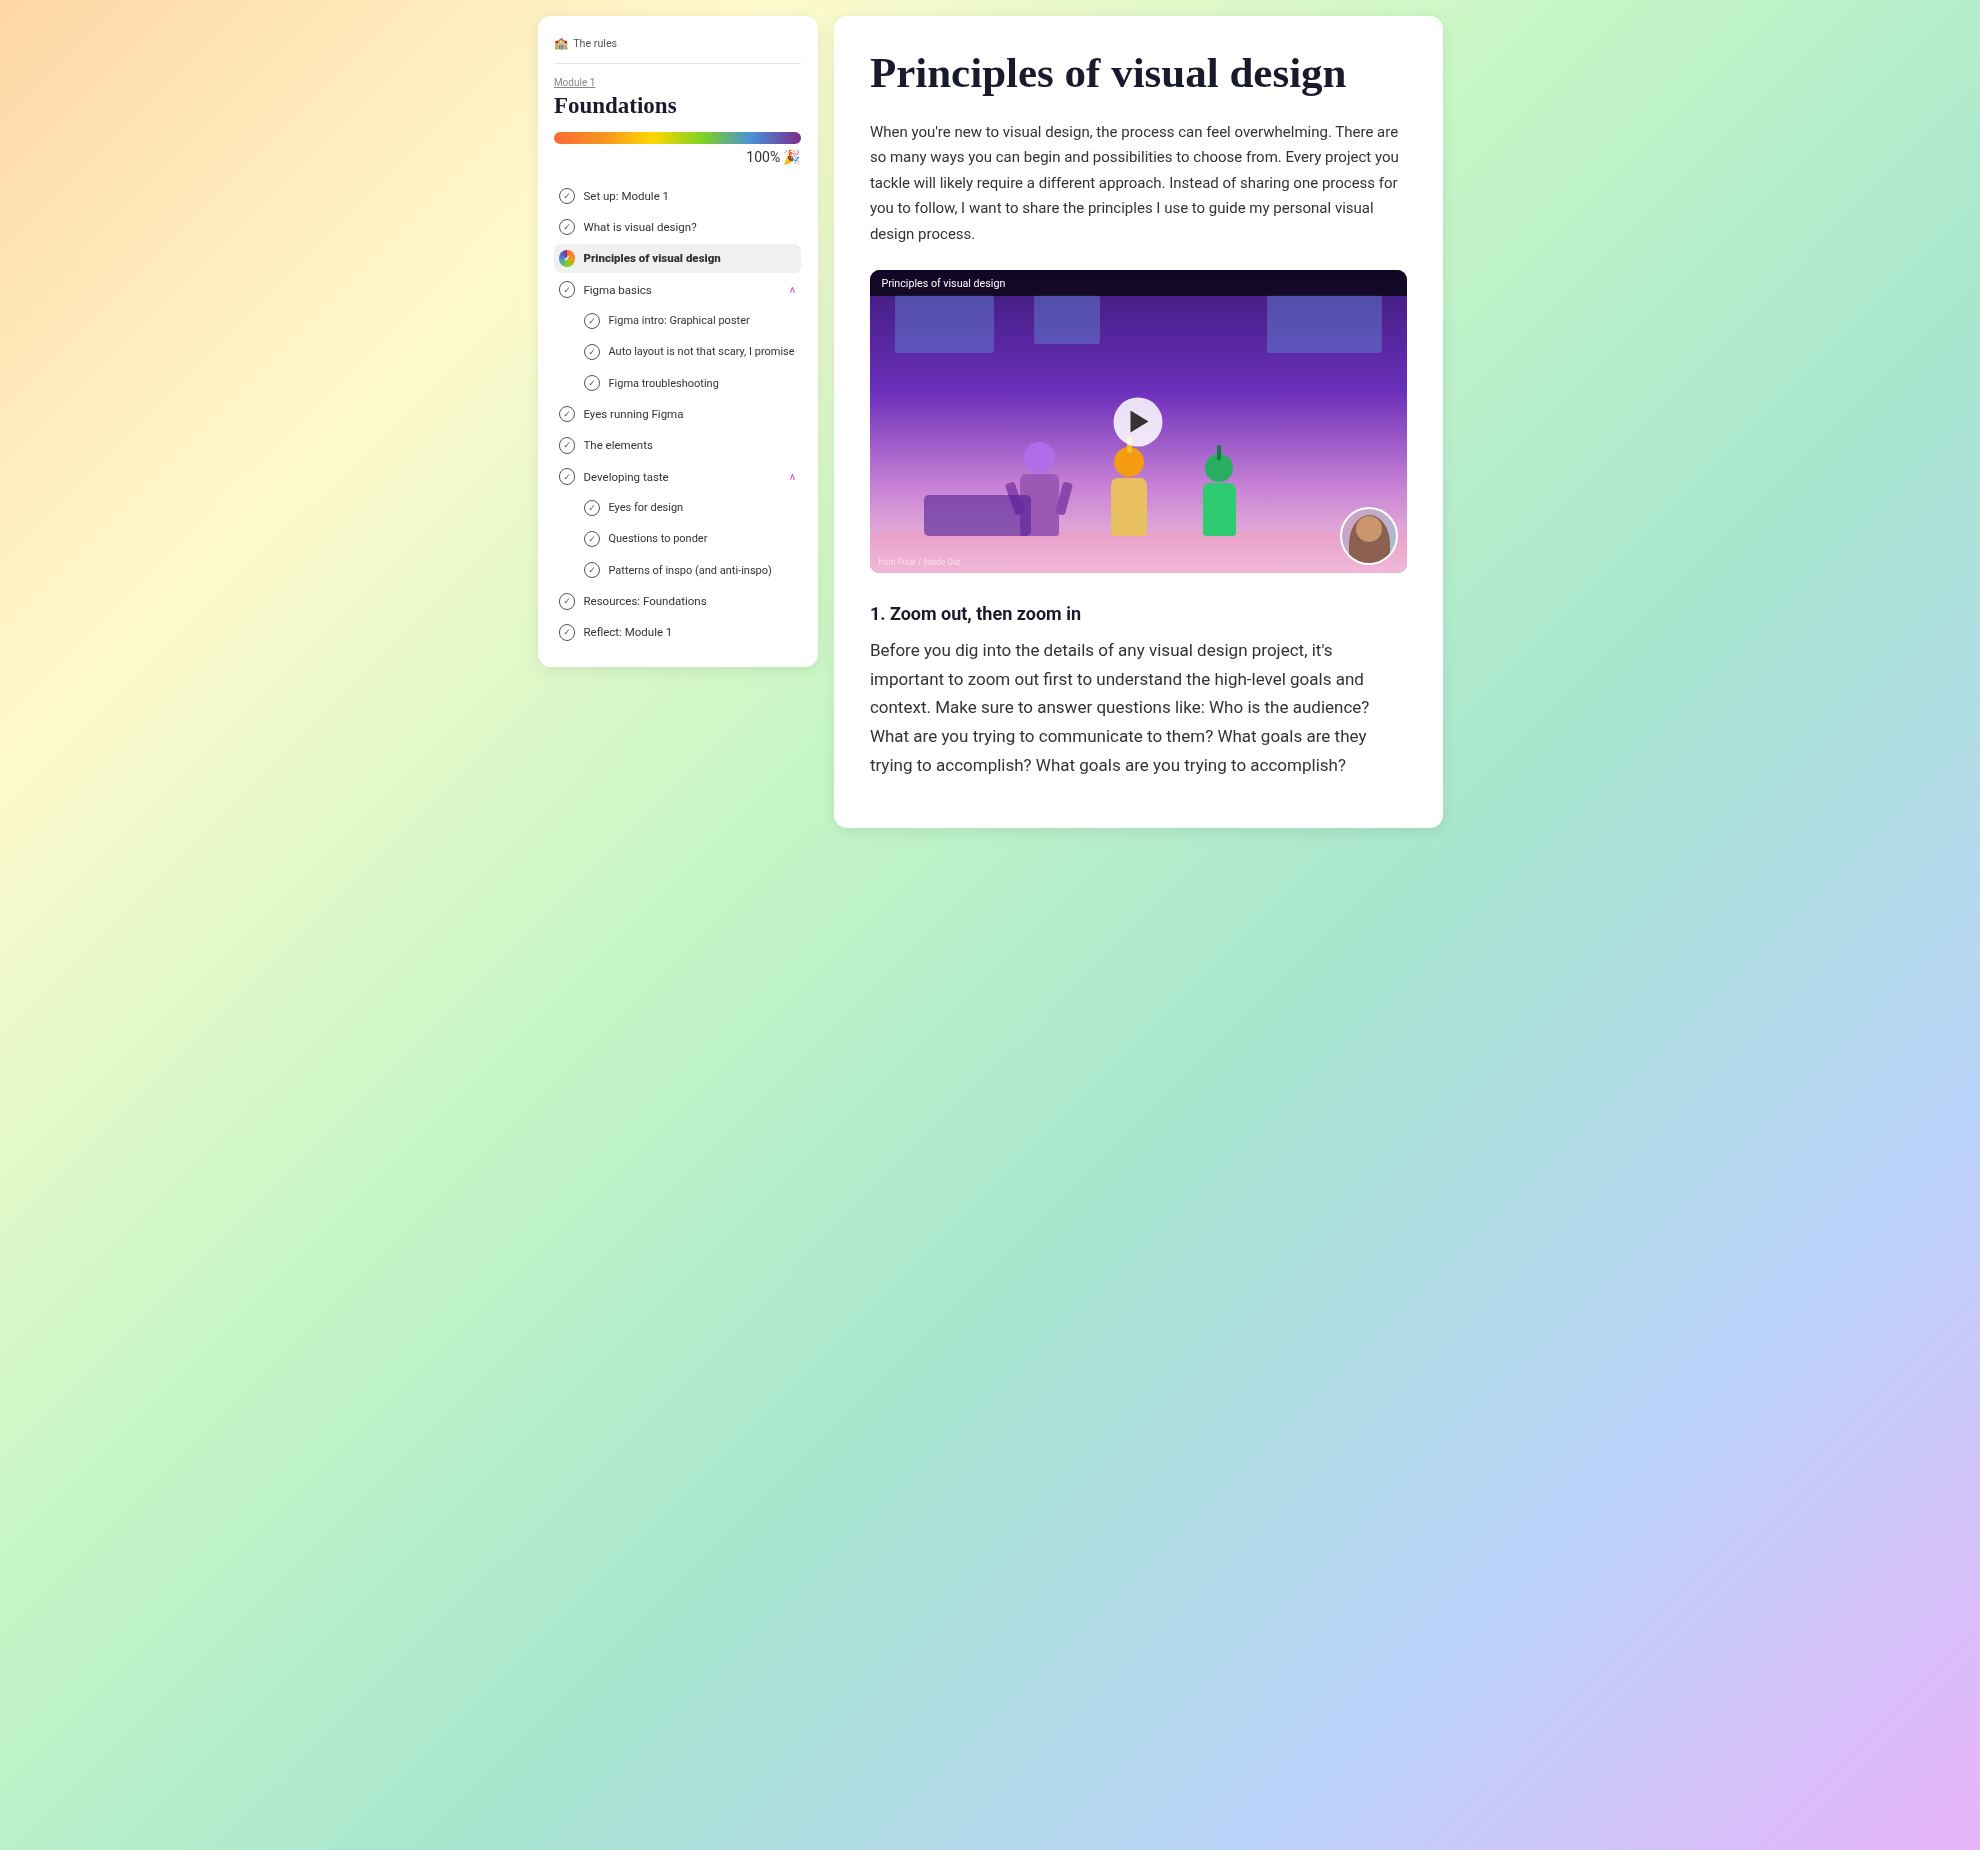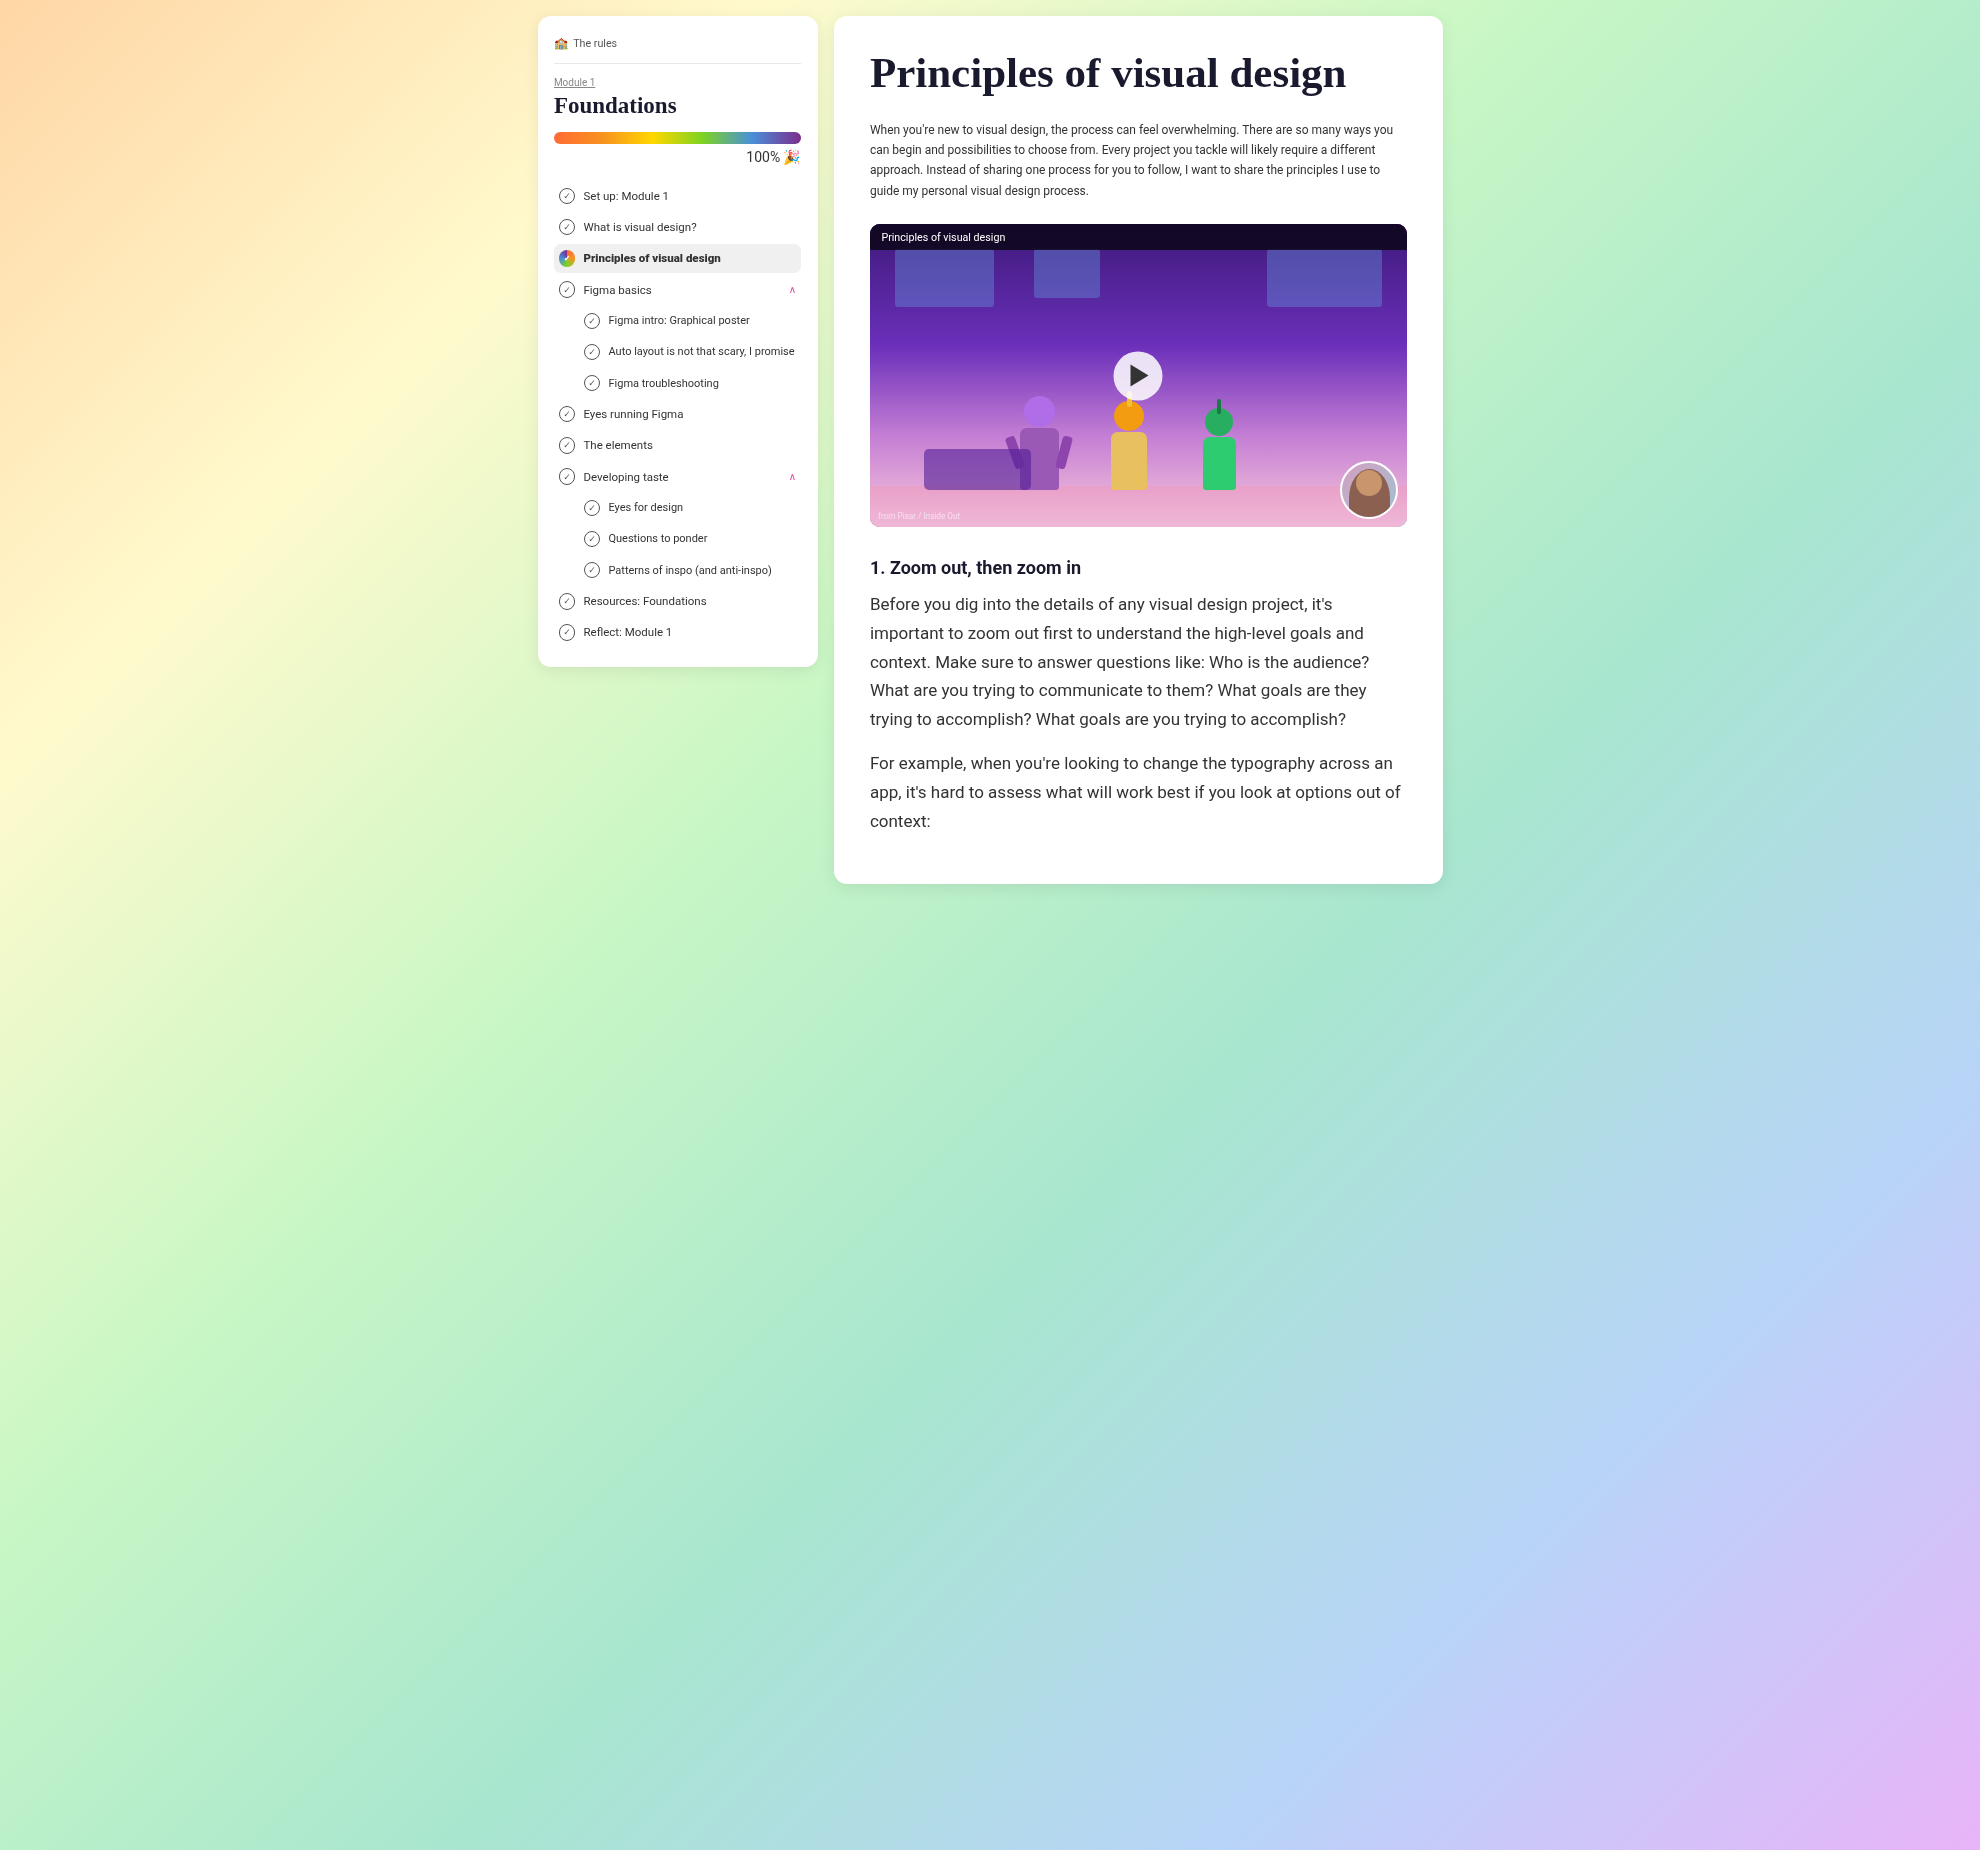--- a/index.html
+++ b/index.html
@@ -161,7 +161,7 @@
     }
 
     .intro-text {
-      font-size: 12px;
+      font-size: 15px;
       line-height: 1.7;
       color: #333;
       margin-bottom: 23px;

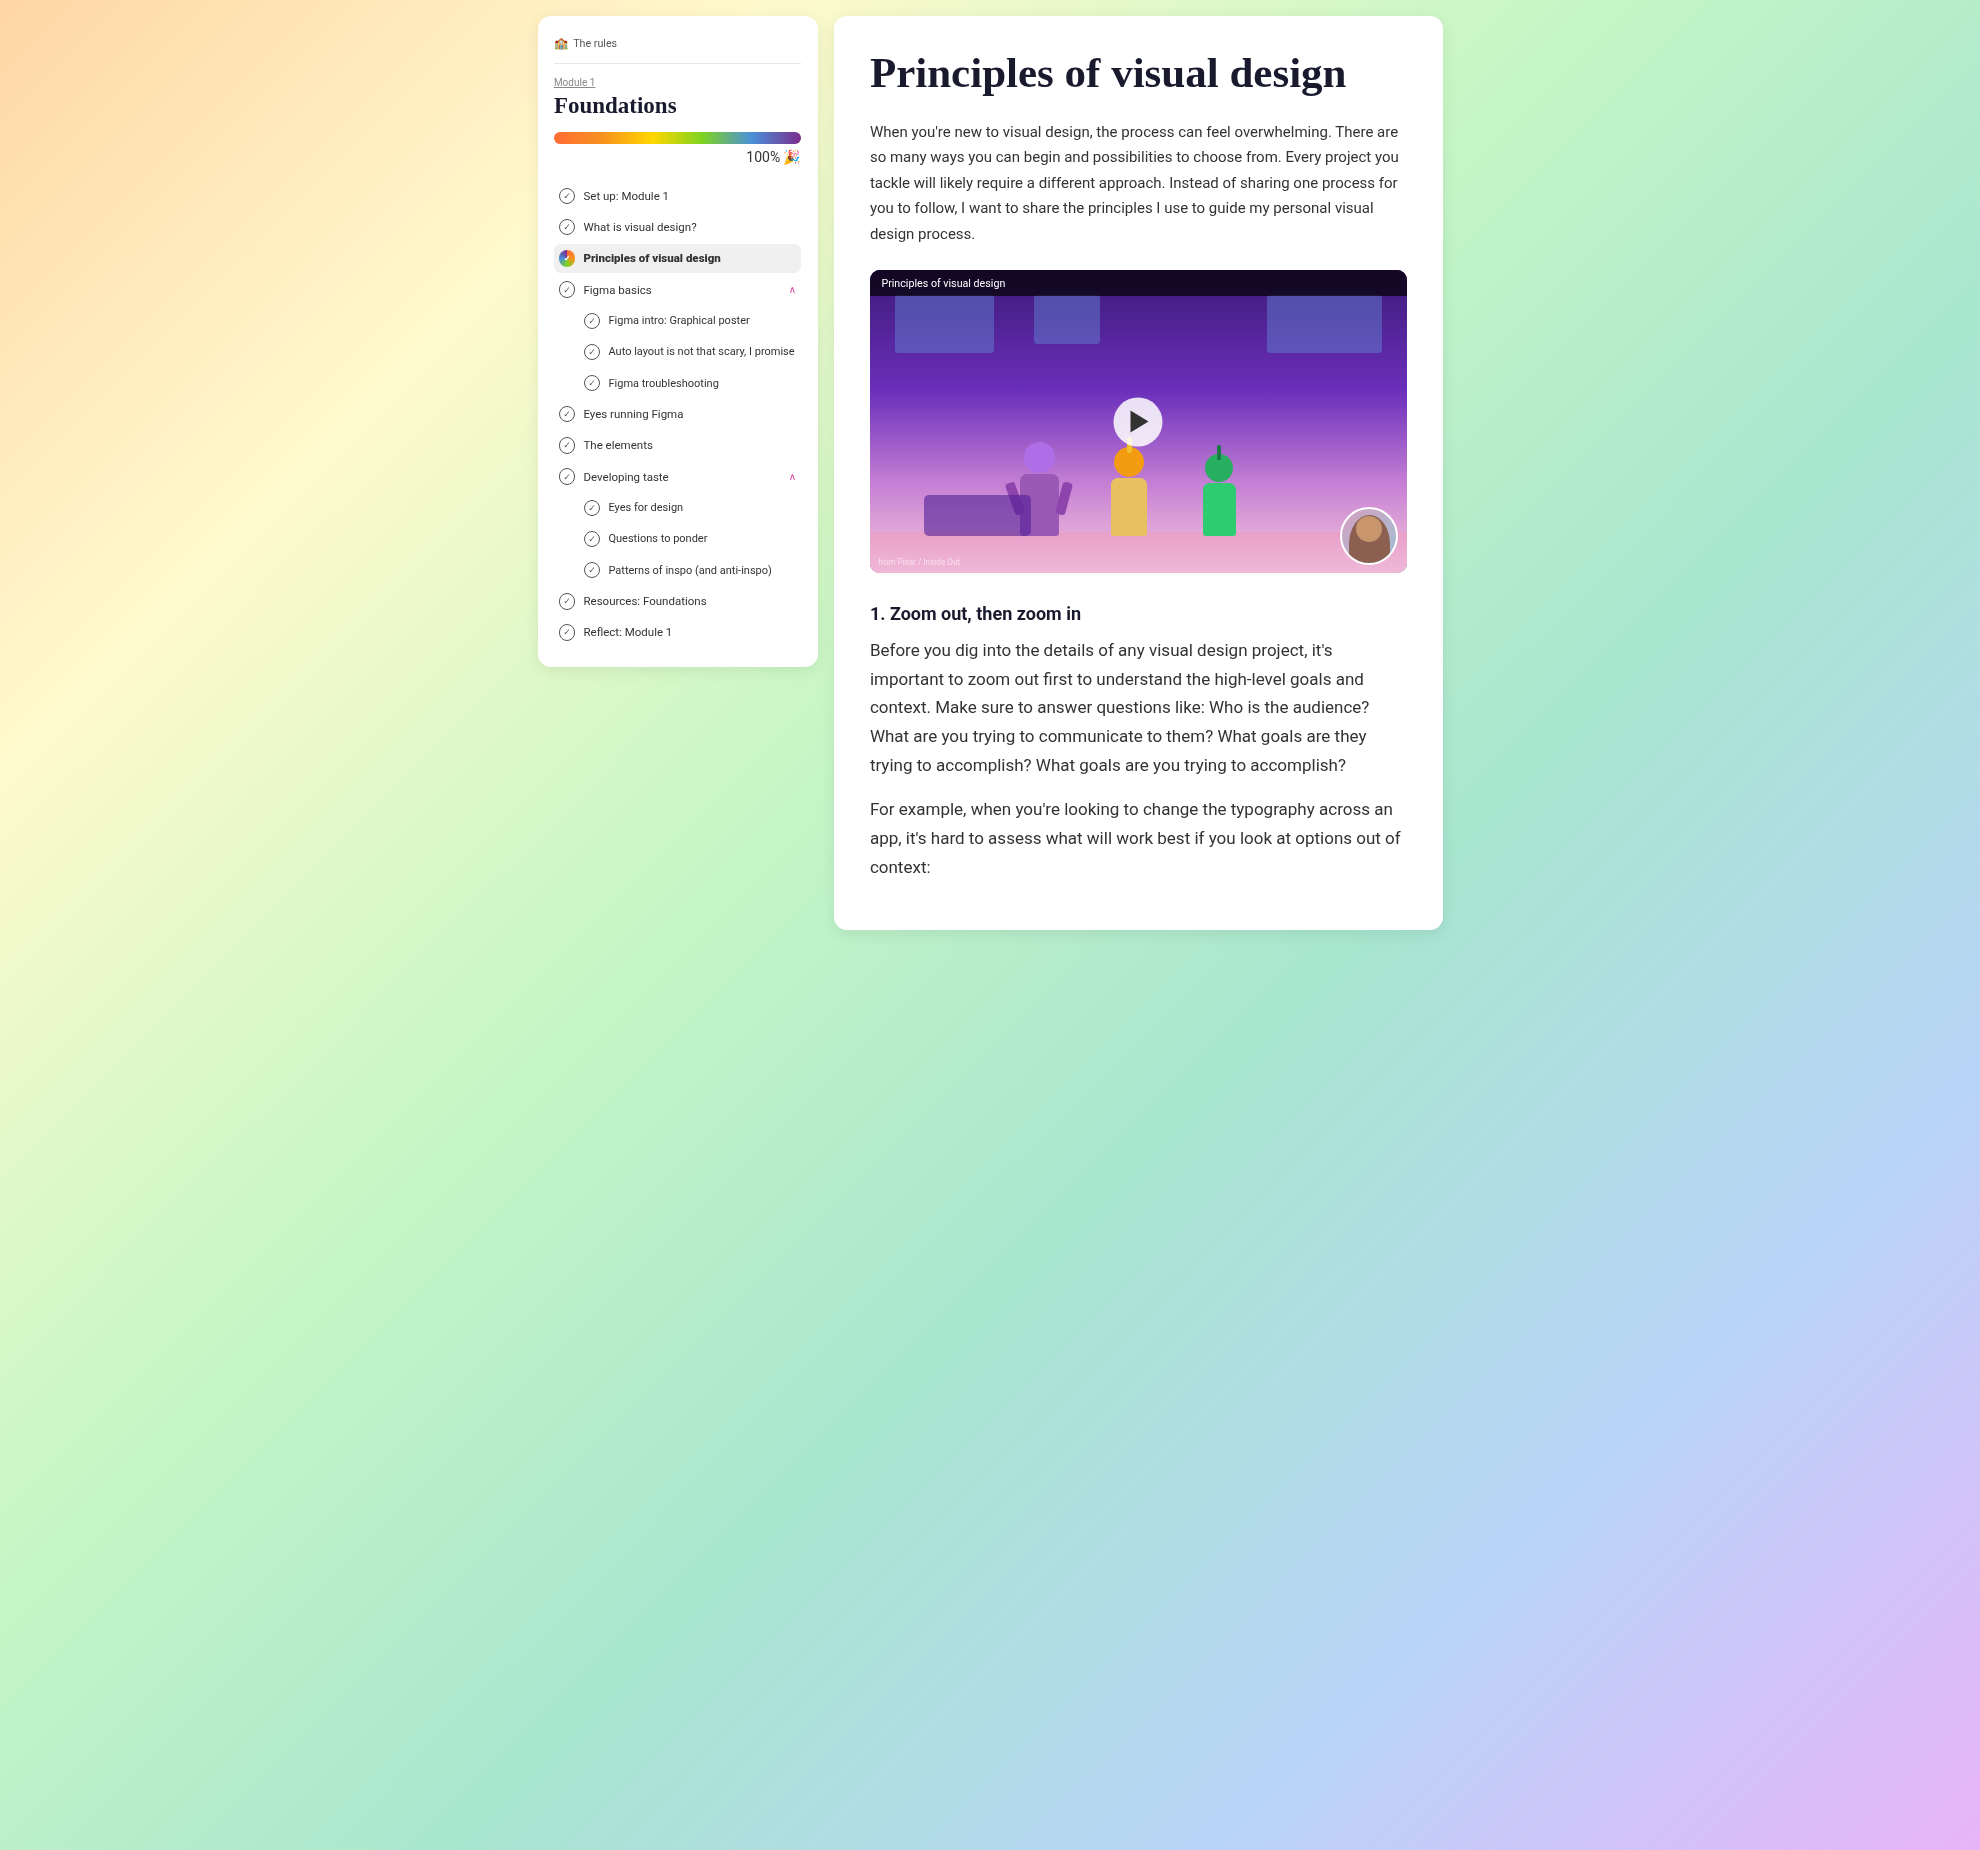--- a/index.html
+++ b/index.html
@@ -469,7 +469,6 @@
 
     <h2 class="section-heading">1. Zoom out, then zoom in</h2>
     <p class="section-text">Before you dig into the details of any visual design project, it's important to zoom out first to understand the high-level goals and context. Make sure to answer questions like: Who is the audience? What are you trying to communicate to them? What goals are they trying to accomplish? What goals are you trying to accomplish?</p>
-    <p class="section-text">For example, when you're looking to change the typography across an app, it's hard to assess what will work best if you look at options out of context:</p>
 
   </div>
 </div>

